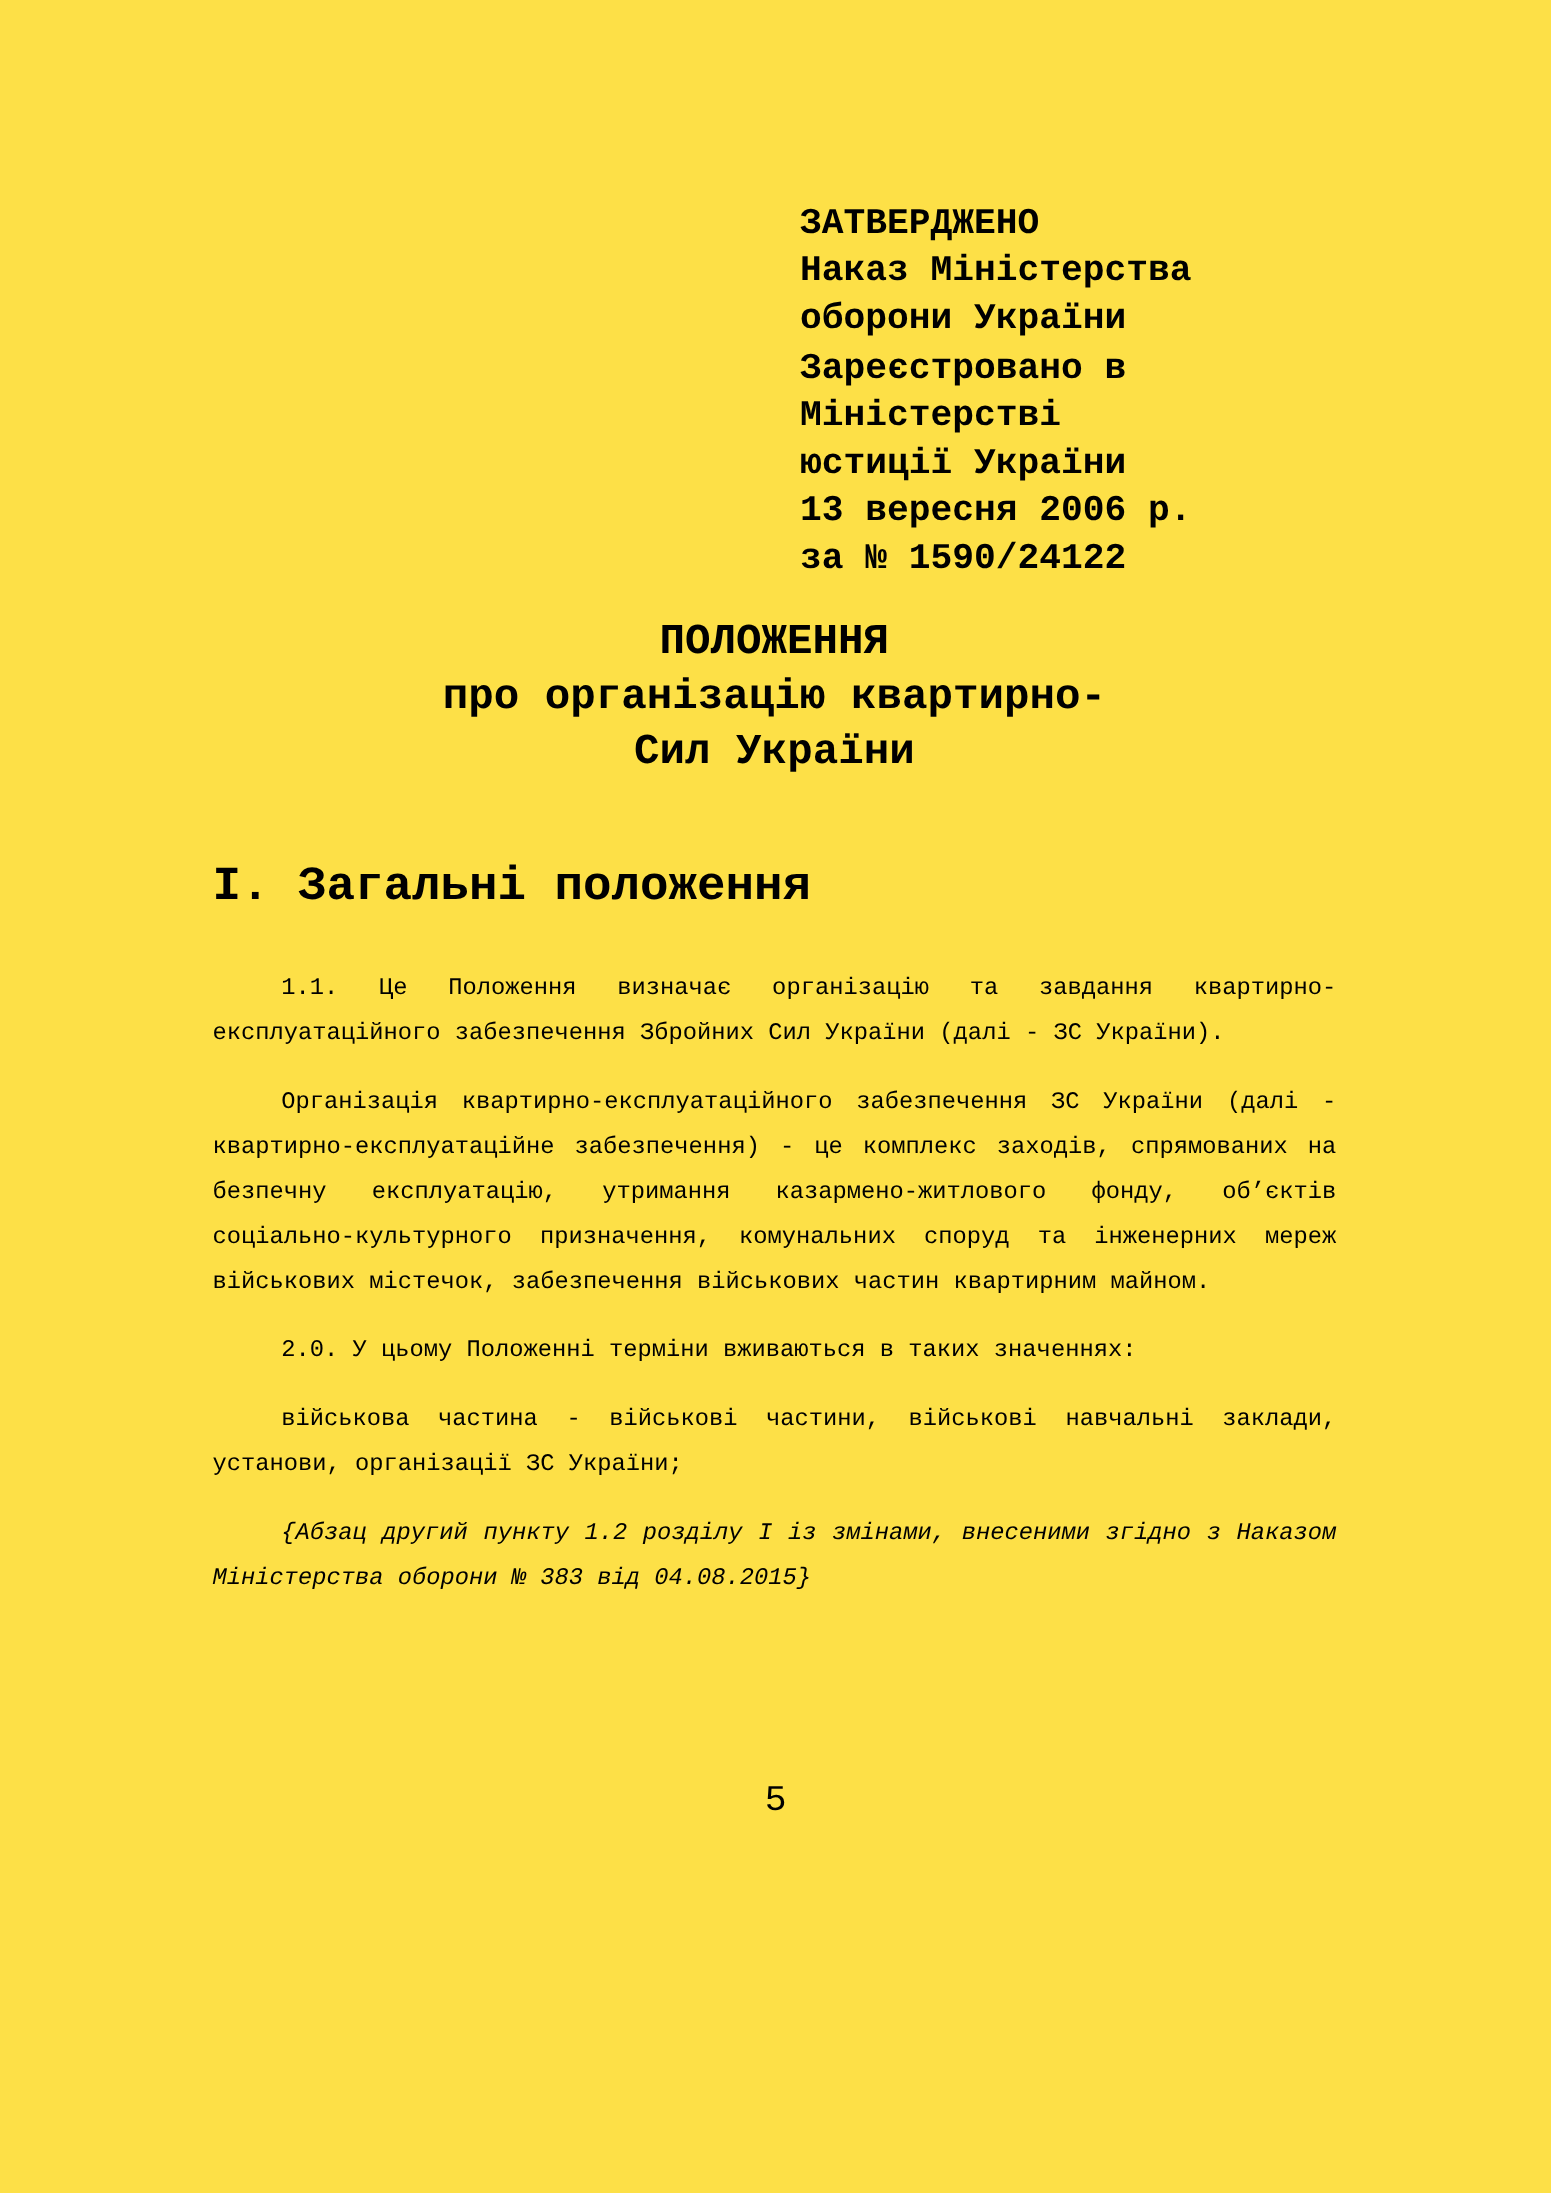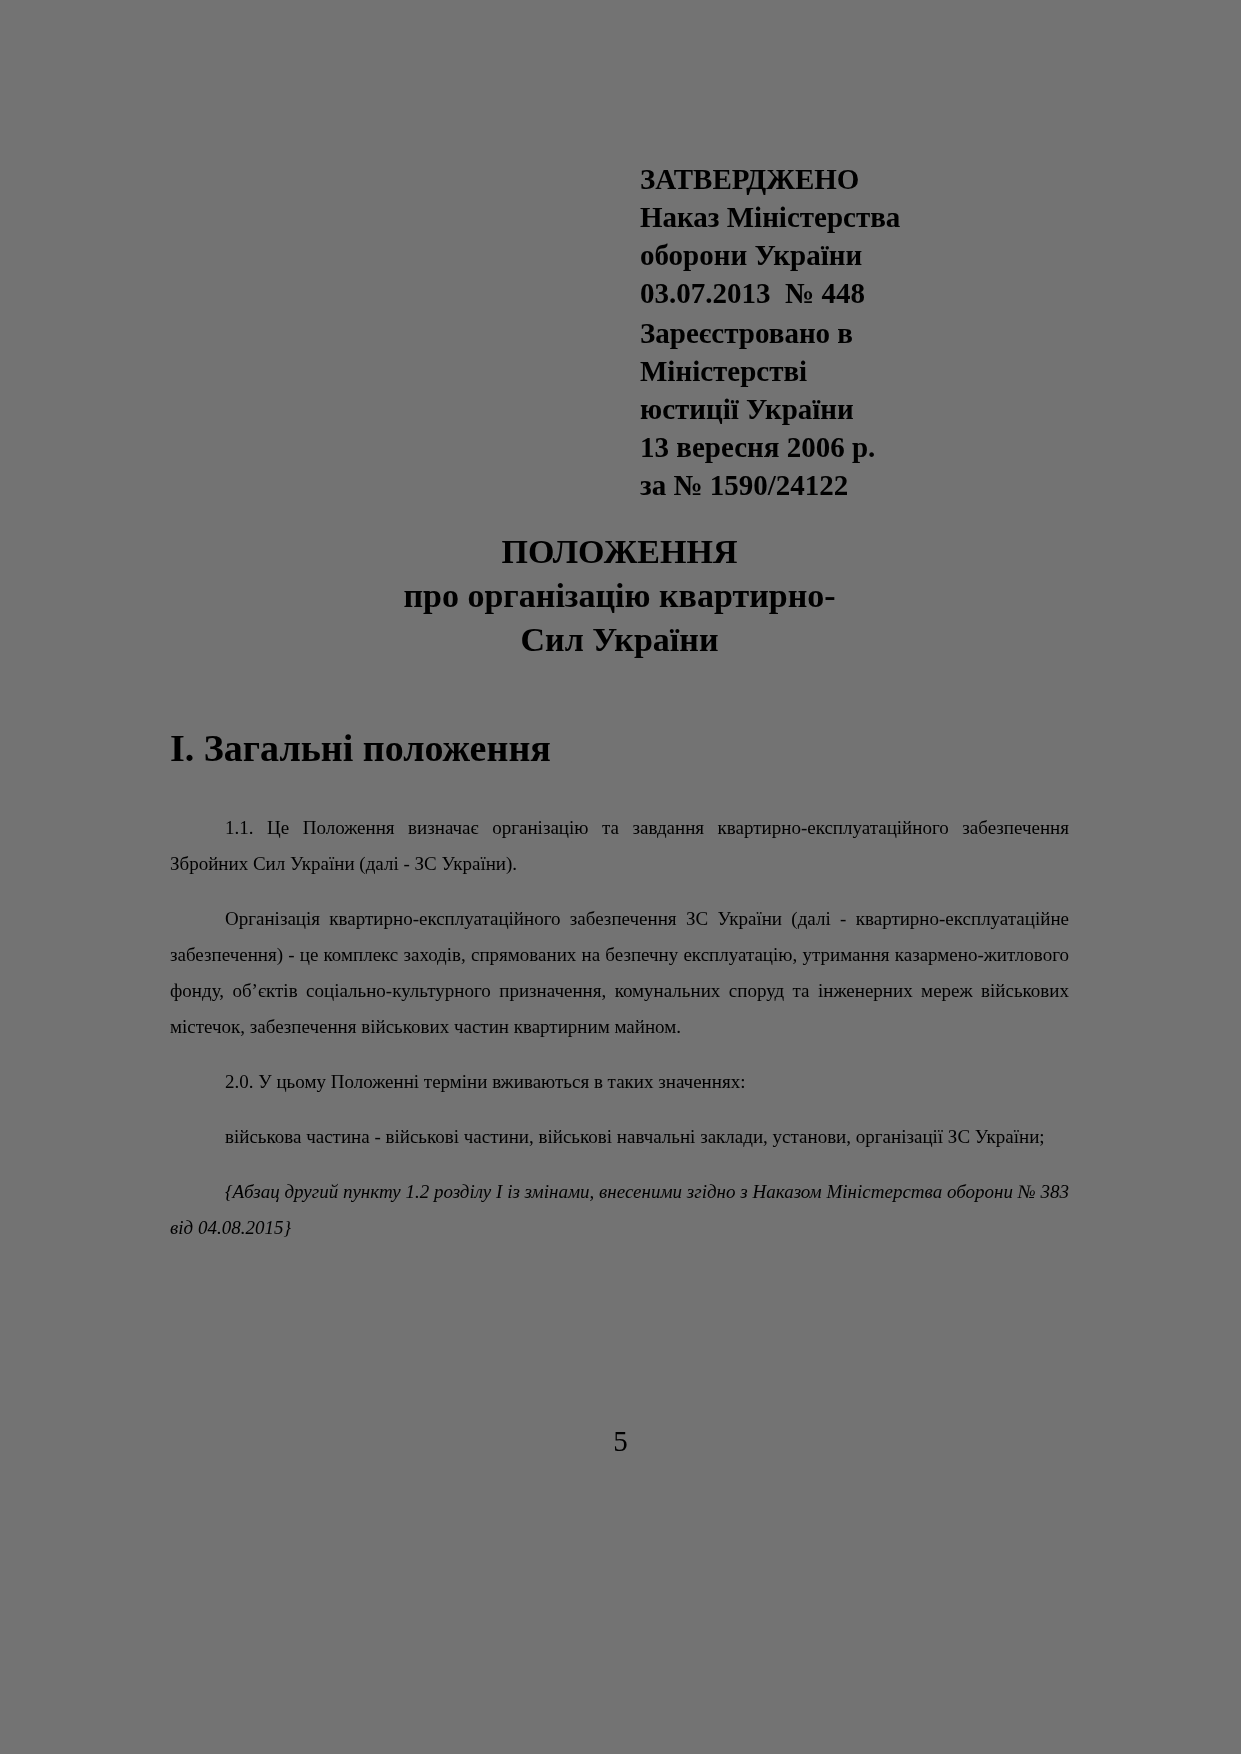--- a/index.html
+++ b/index.html
@@ -9,9 +9,9 @@
     width: 1241px;
     height: 1754px;
     margin: 0 auto;
-    background: #737373;
+    background: #fde047;
     color: #000000;
-    font-family: Liberation Serif, serif;
+    font-family: Liberation Mono, monospace;
     overflow: hidden;
   }
   .content {

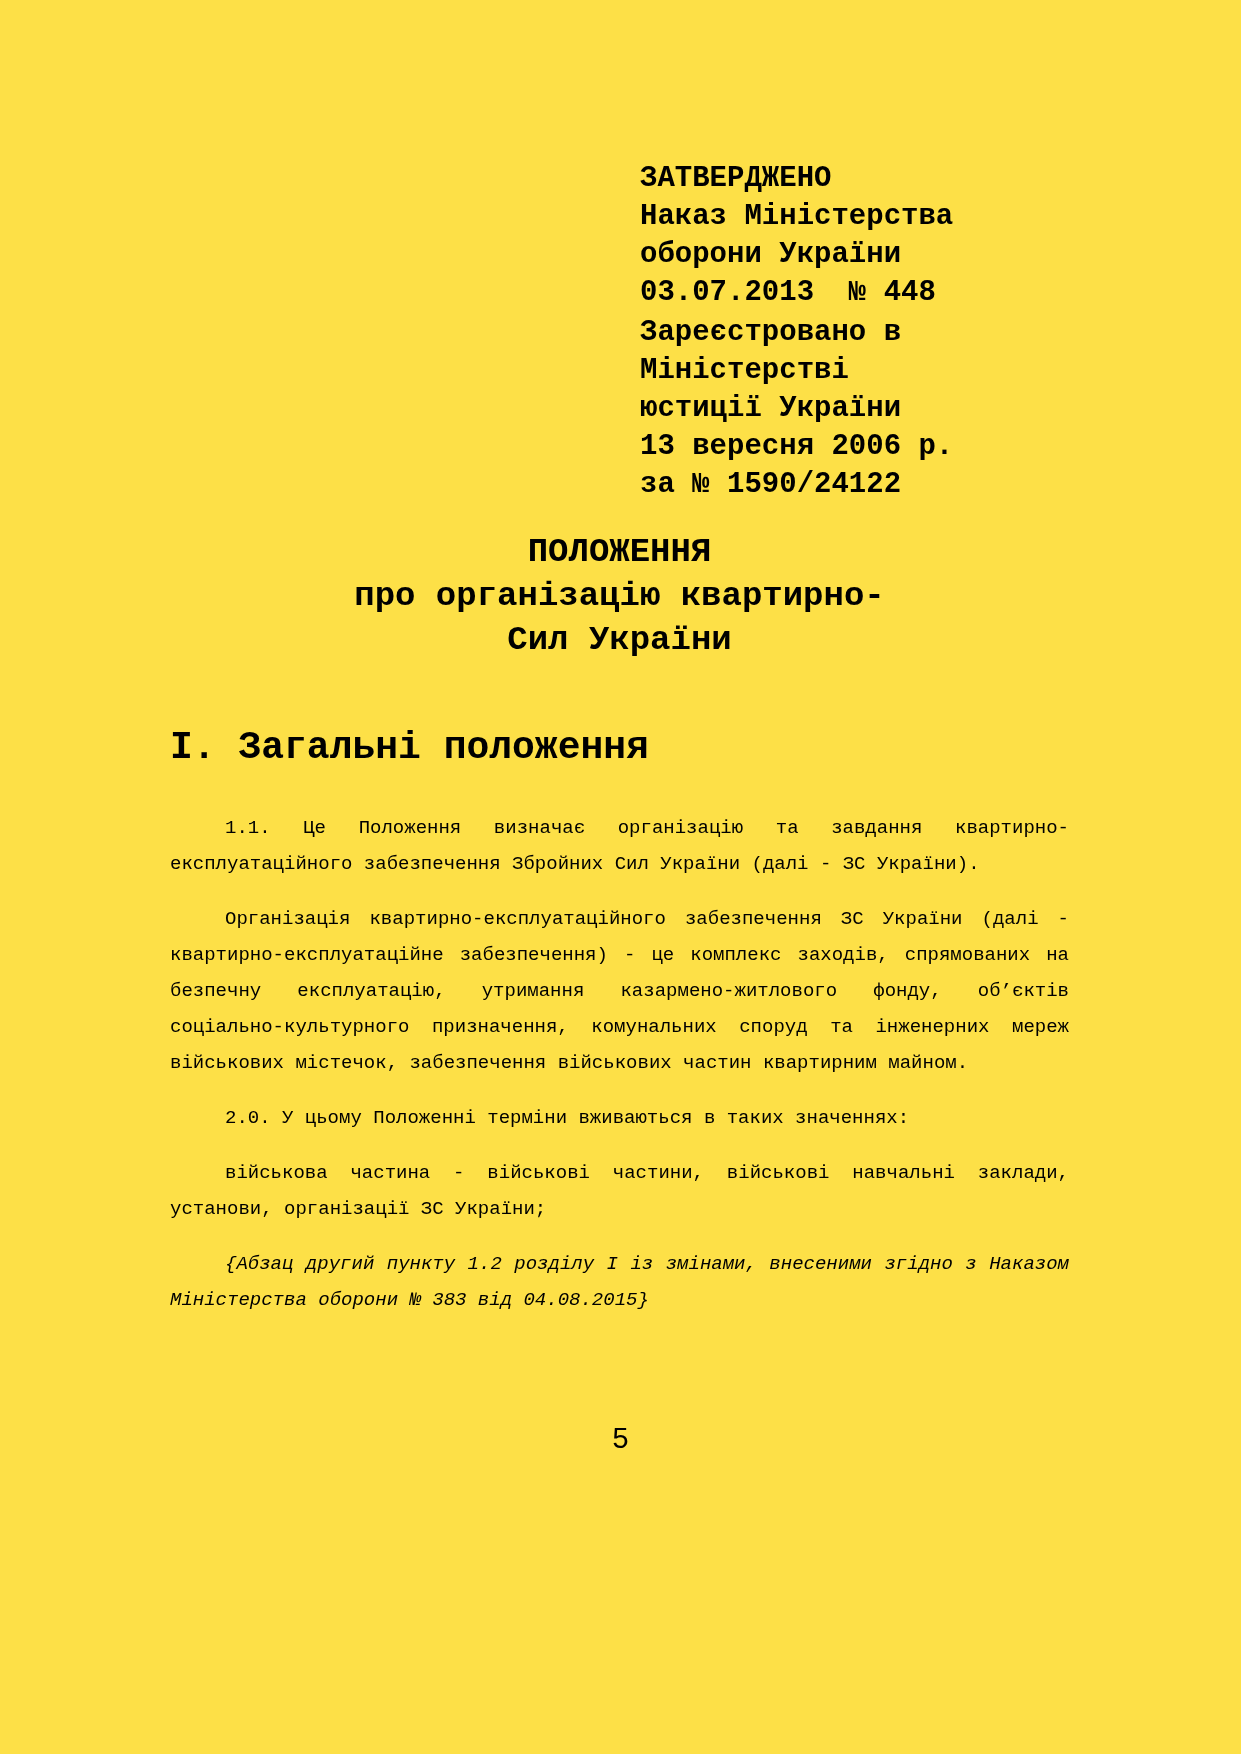--- a/index.html
+++ b/index.html
@@ -80,7 +80,6 @@
         <div>ЗАТВЕРДЖЕНО</div>
         <div>Наказ Міністерства</div>
         <div>оборони України</div>
-        <div>03.07.2013&nbsp;&nbsp;№ 448</div>
       </div>
       <div class="reg-block">
         <div>Зареєстровано в</div>

